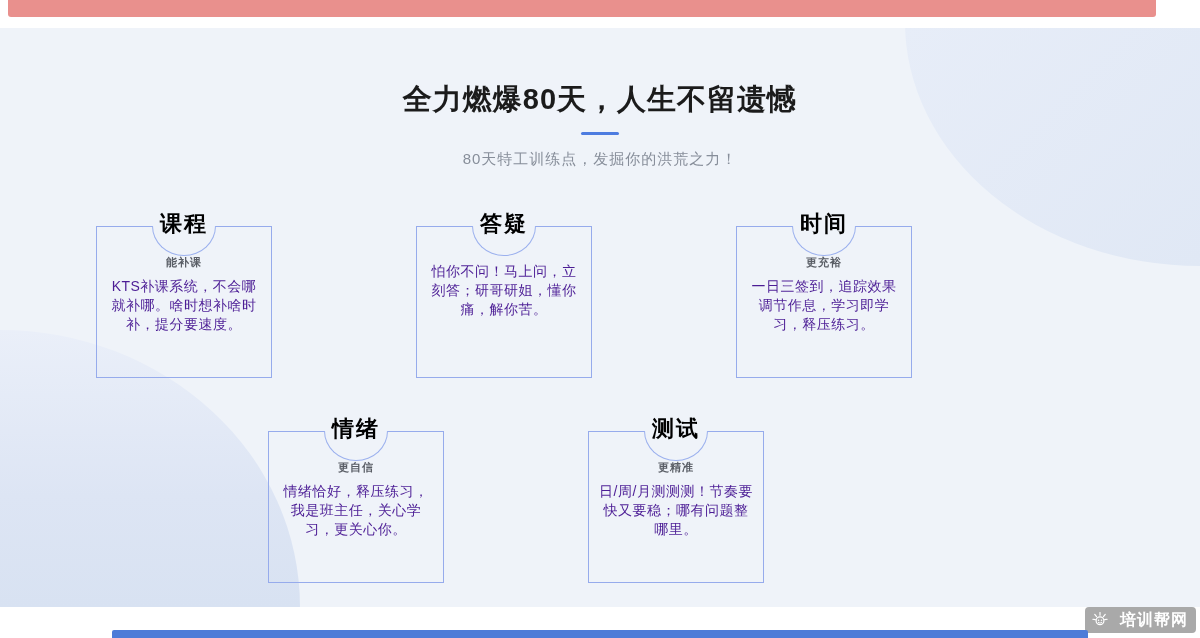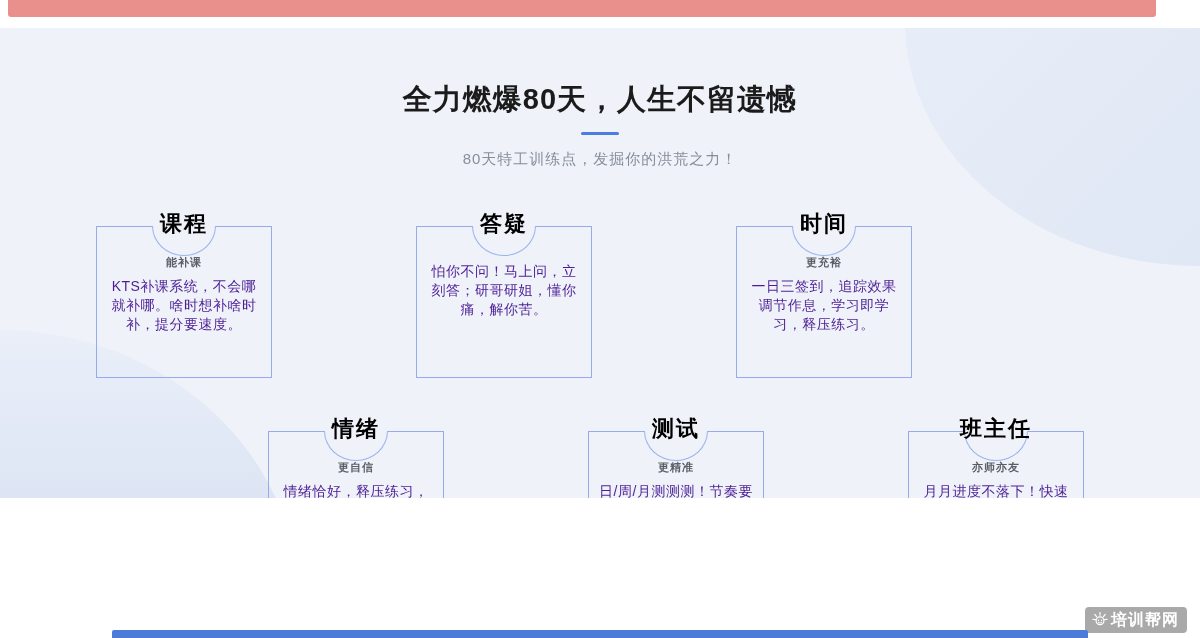--- a/index.html
+++ b/index.html
@@ -19,7 +19,7 @@
   }
   
   .section{
-    position:absolute;left:0;top:28px;width:1200px;height:470px;
+    position:absolute;left:0;top:28px;width:1200px;height:579px;
     background:#eff3f9;overflow:hidden;
   }
   .blob-top-right{

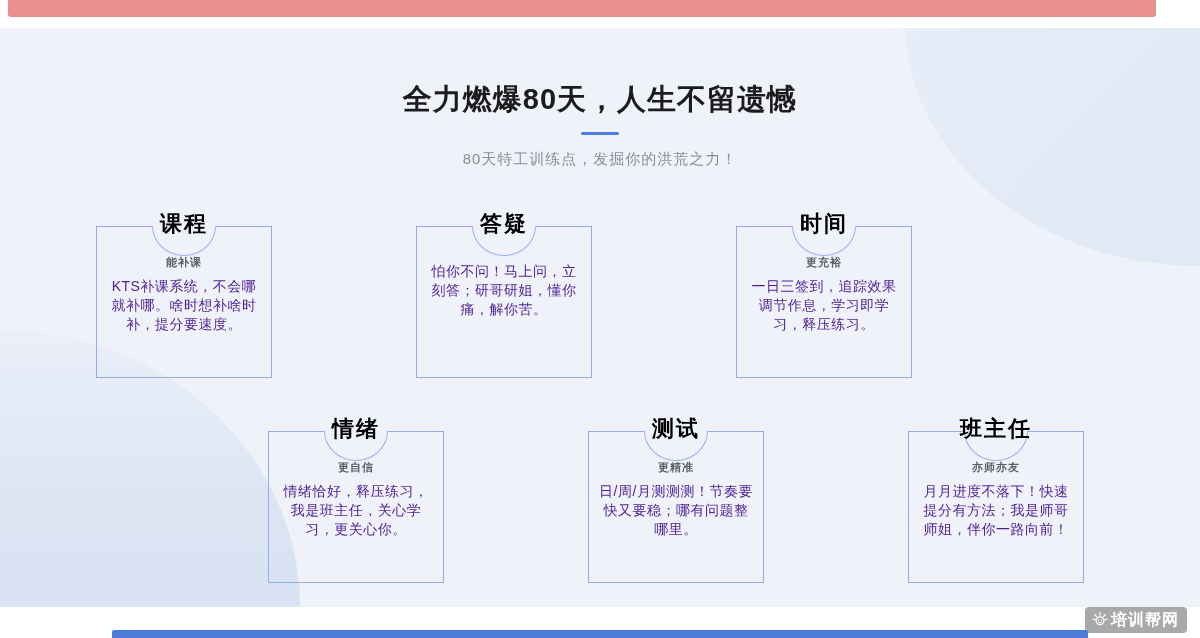--- a/index.html
+++ b/index.html
@@ -139,14 +139,6 @@
     </div>
   </div>
 
-  <div class="card card-c6">
-    <div class="card-notch"></div>
-    <div class="card-tag">班主任</div>
-    <div class="card-inner">
-      <div class="card-heading">亦师亦友</div>
-      <div class="card-body">月月进度不落下！快速提分有方法；我是师哥师姐，伴你一路向前！</div>
-    </div>
-  </div>
 </div>
 
 <div class="watermark">

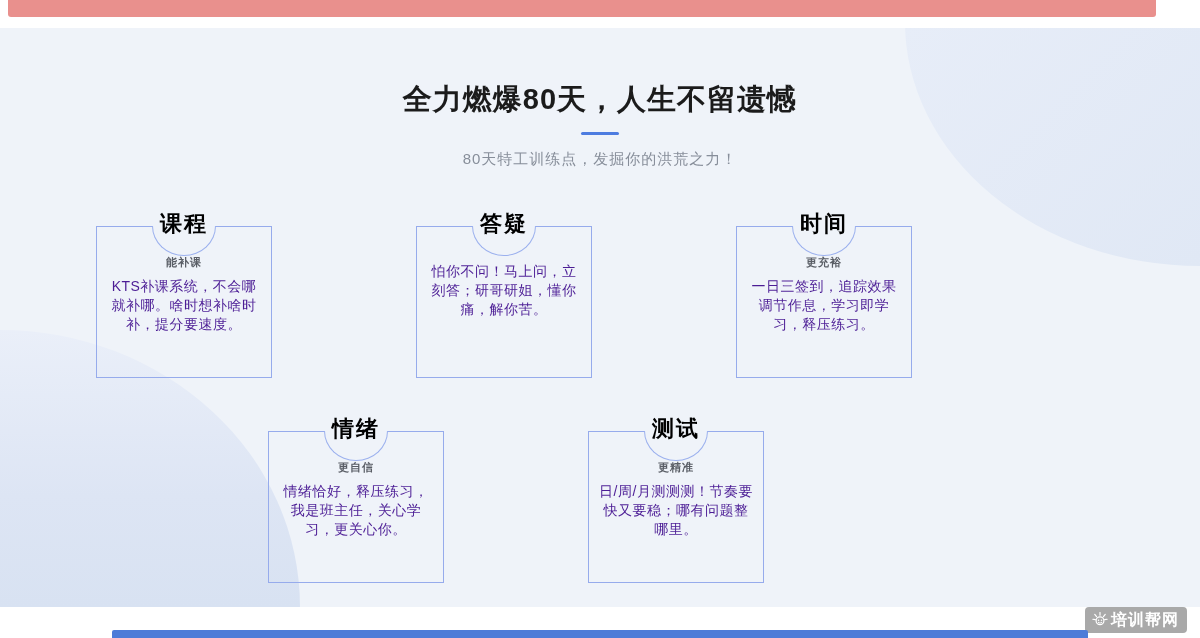--- a/index.html
+++ b/index.html
@@ -76,7 +76,7 @@
   
   .watermark{
     position:absolute;left:1085px;top:607px;height:26px;
-    display:flex;align-items:center;gap:2px;padding:0 8px 0 6px;
+    display:flex;align-items:center;gap:11px;padding:0 8px 0 6px;
     background:rgba(145,145,145,0.78);border-radius:4px;
   }
   .watermark-label{color:#ffffff;font-size:16px;font-weight:bold;letter-spacing:1px;}

